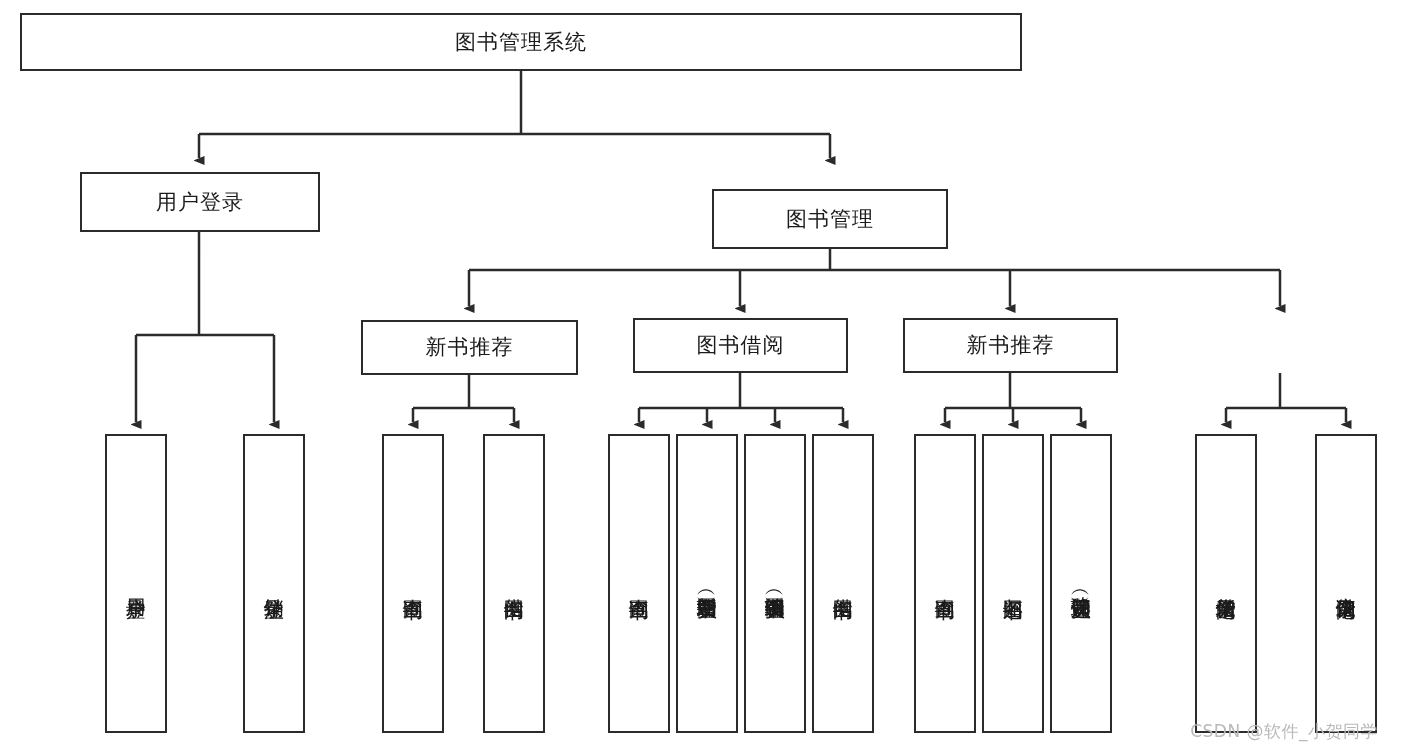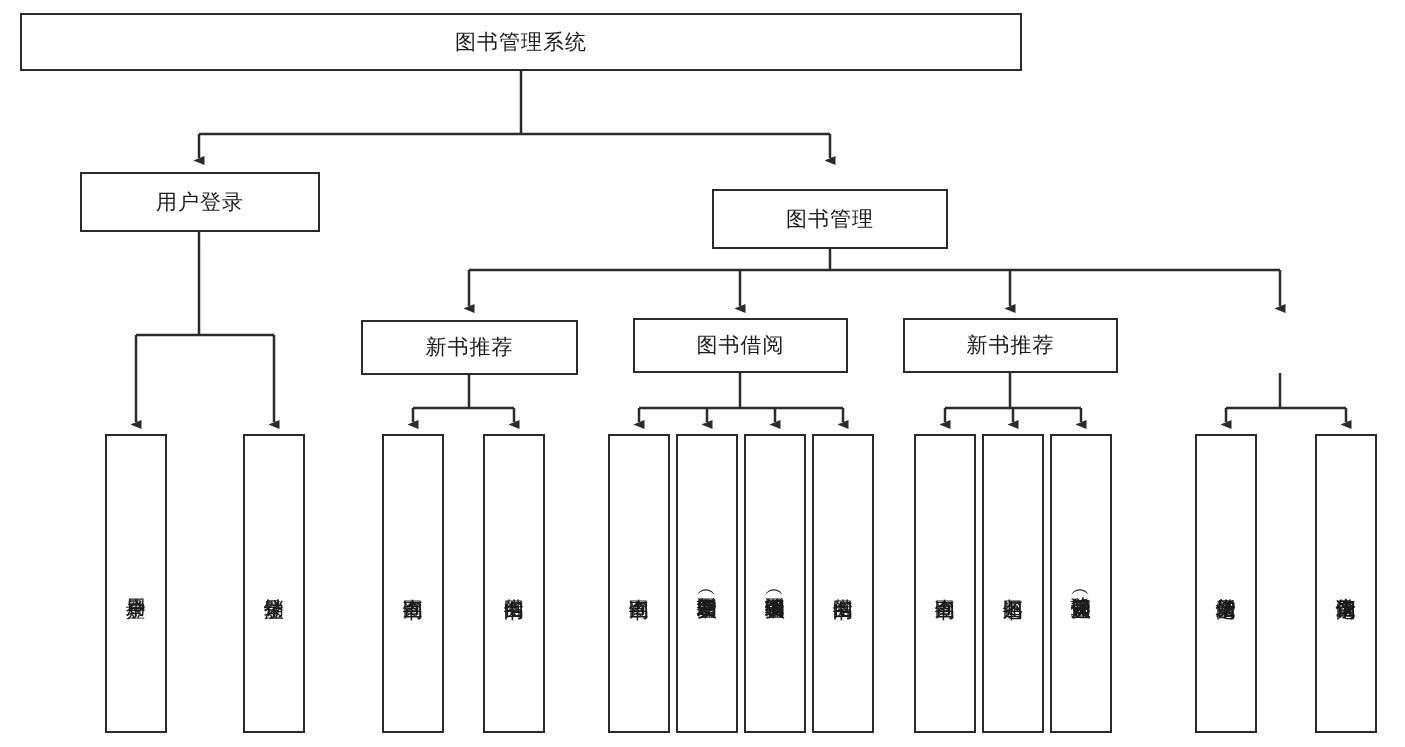--- a/index.html
+++ b/index.html
@@ -210,6 +210,7 @@
     <span class="node-label">查询借阅记录</span>
   </div>
 
+  <div class="watermark">CSDN @软件_小贺同学</div>
 
 </div>
 

